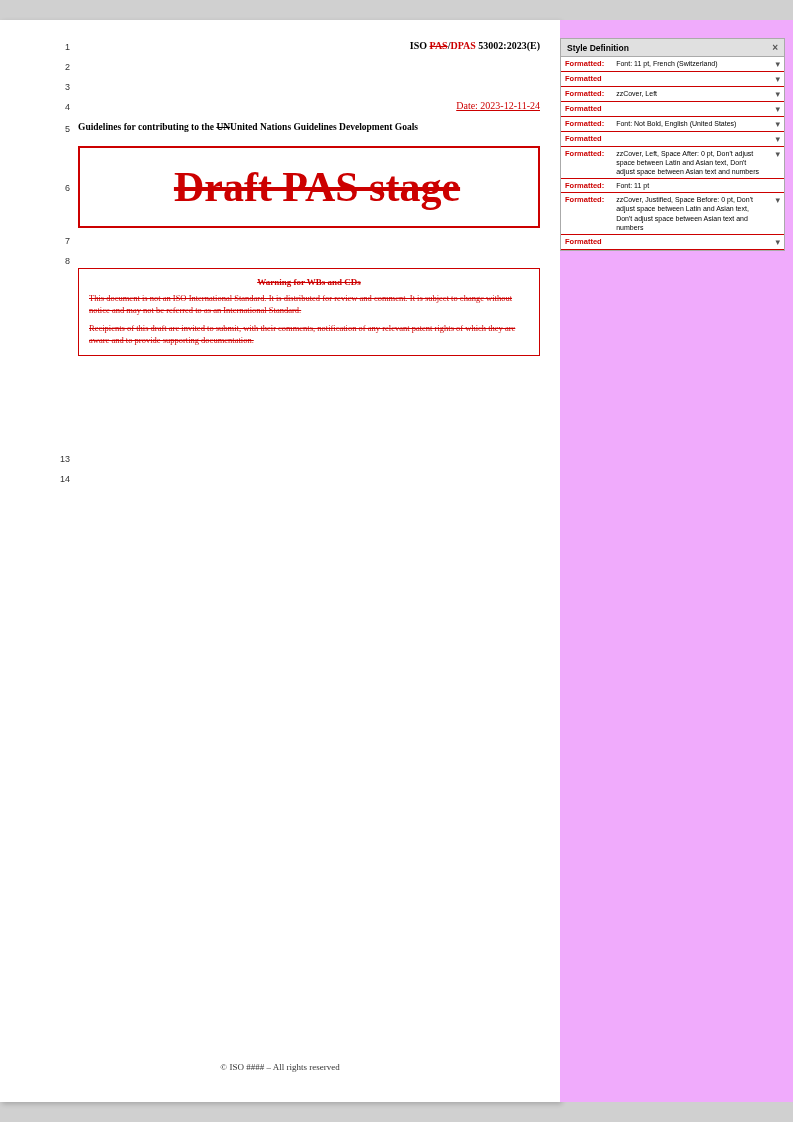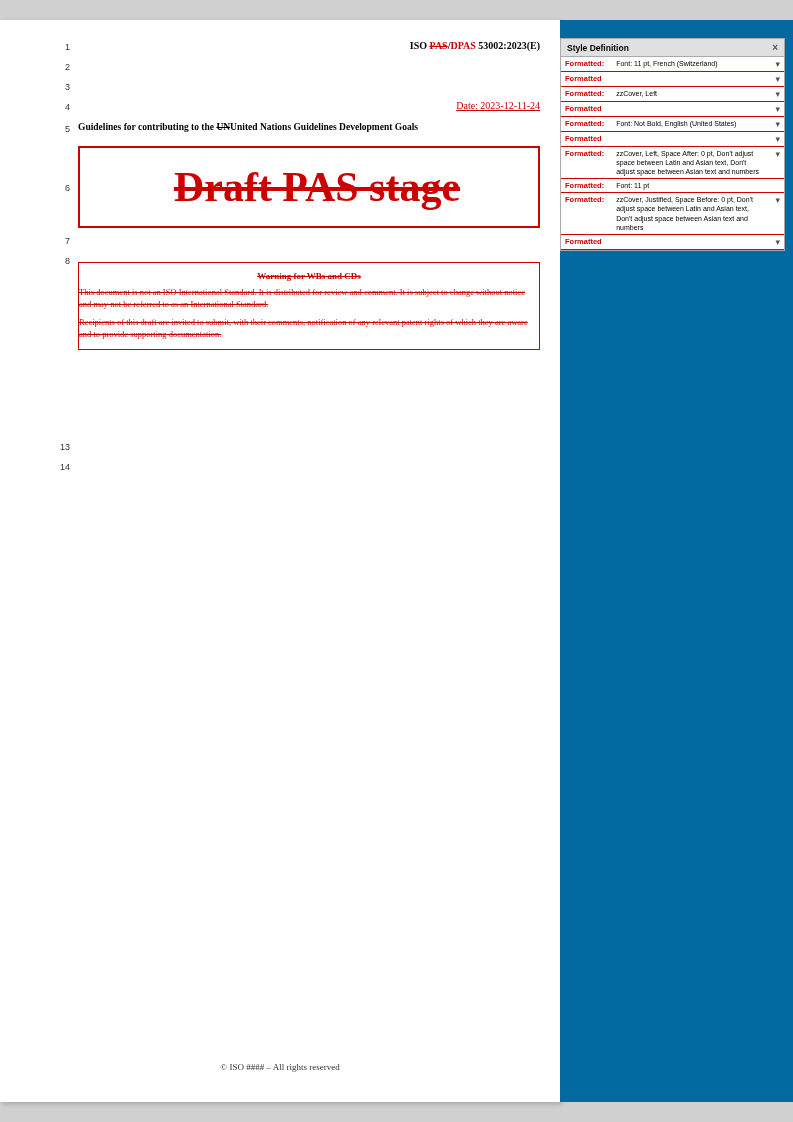--- a/index.html
+++ b/index.html
@@ -27,7 +27,7 @@
     }
     .sidebar-panel {
       width: 233px;
-      background: #0369a1;
+      background: #f0abfc;
       min-height: 600px;
       padding: 0;
       position: relative;

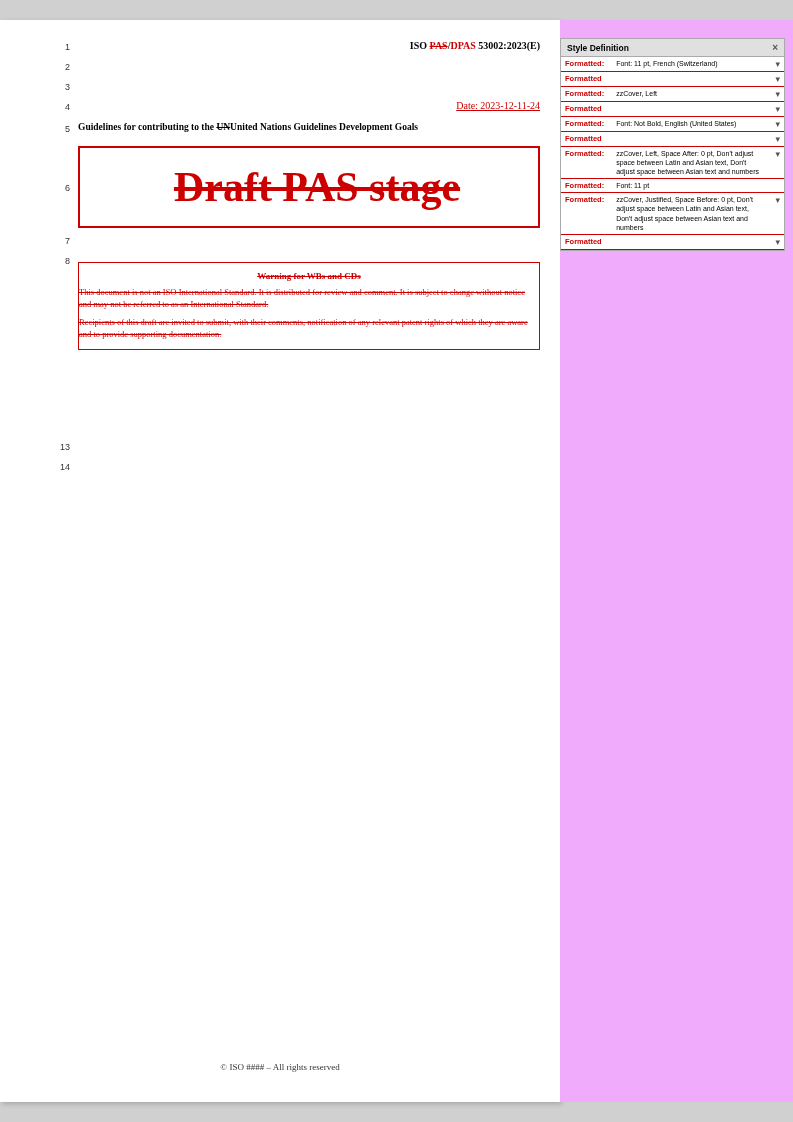--- a/index.html
+++ b/index.html
@@ -95,8 +95,8 @@
     
     .warning-box {
       border: 1.5px solid #c00;
-      padding: 8px 0;
-      margin: 8px 0;
+      padding: 8px 10px;
+      margin: 14px 0;
     }
     .warning-title {
       text-align: center;

